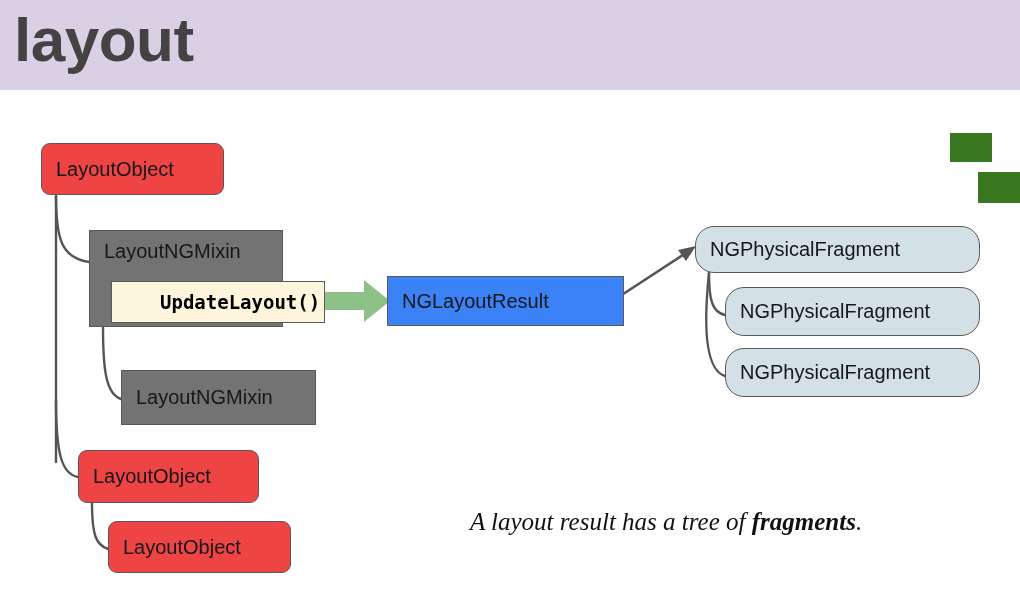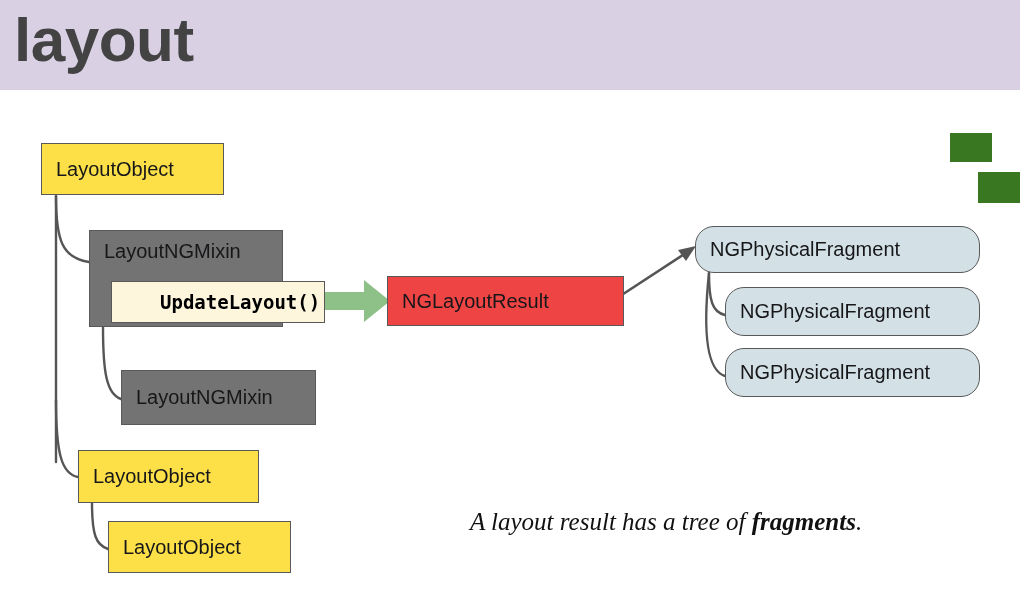--- a/index.html
+++ b/index.html
@@ -71,7 +71,7 @@
     padding-left: 14px;
     white-space: nowrap;
   }
-  .node.layout-object { background: #fde047; }
+  .node.layout-object { background: #ef4444; border-radius: 9px; }
   .node.mixin         { background: #737373; }
   .node.result        { background: #ef4444; }
   .node.fragment      { background: #d3e1e6; border-radius: 19px; }

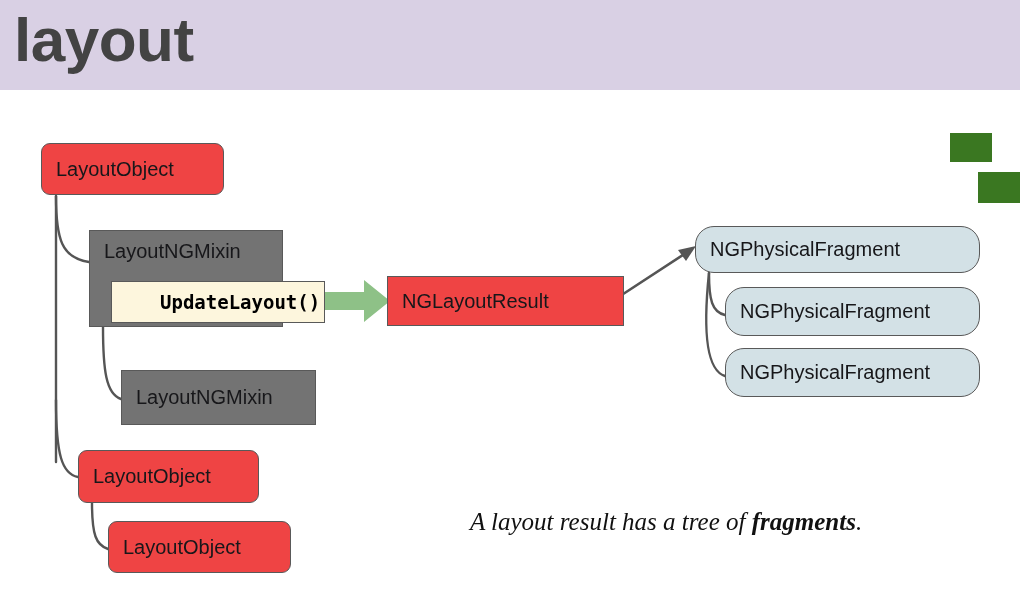--- a/index.html
+++ b/index.html
@@ -73,7 +73,7 @@
   }
   .node.layout-object { background: #ef4444; border-radius: 9px; }
   .node.mixin         { background: #737373; }
-  .node.result        { background: #ef4444; }
+  .node.result        { background: #3b82f6; }
   .node.fragment      { background: #d3e1e6; border-radius: 19px; }
 
   .node.mixin.has-child {

